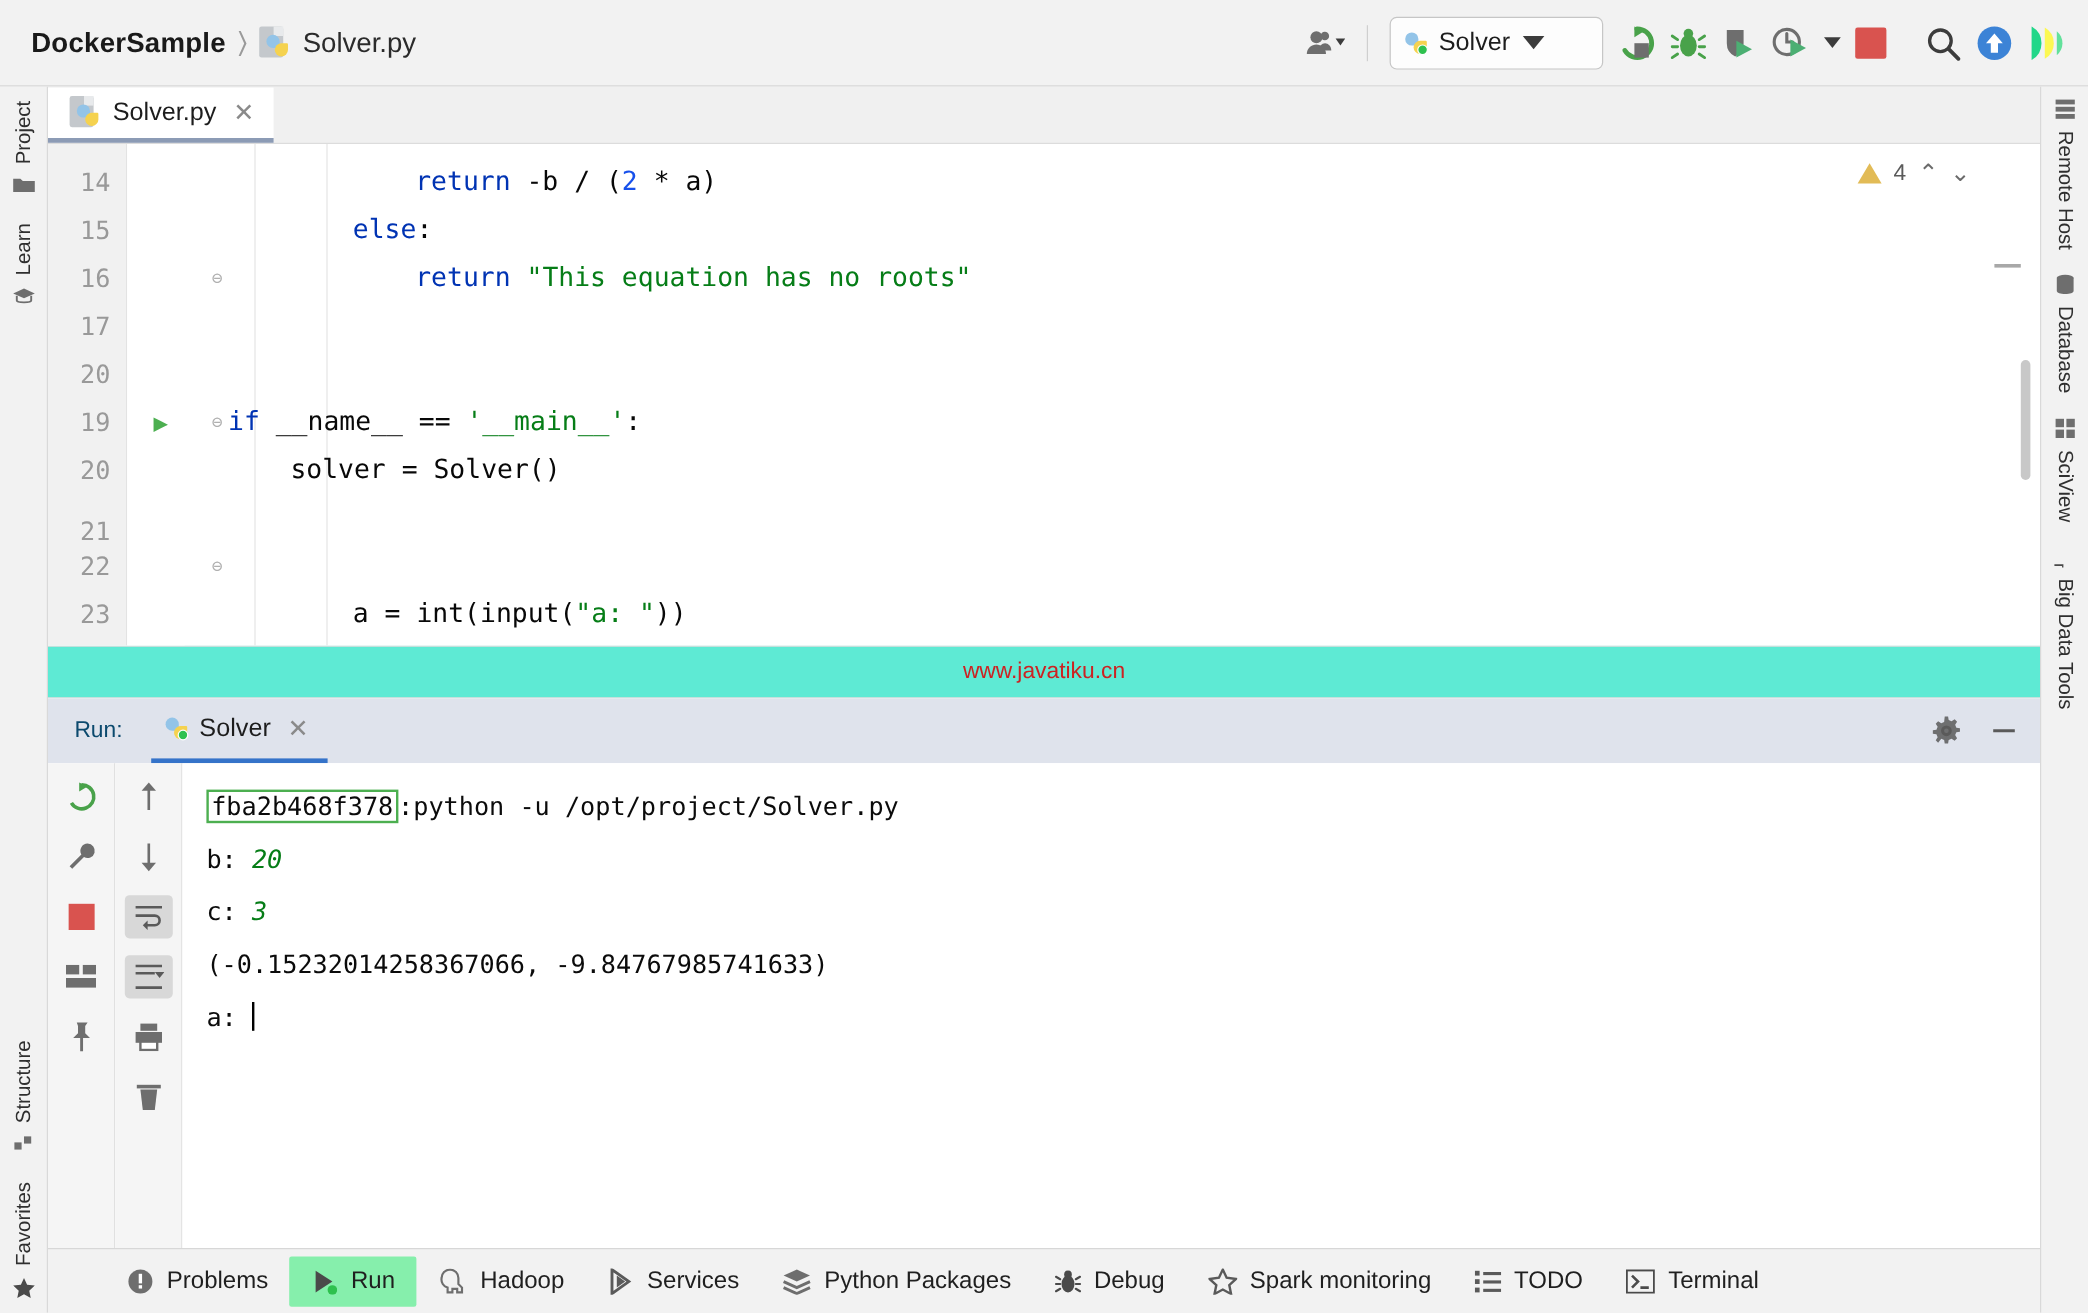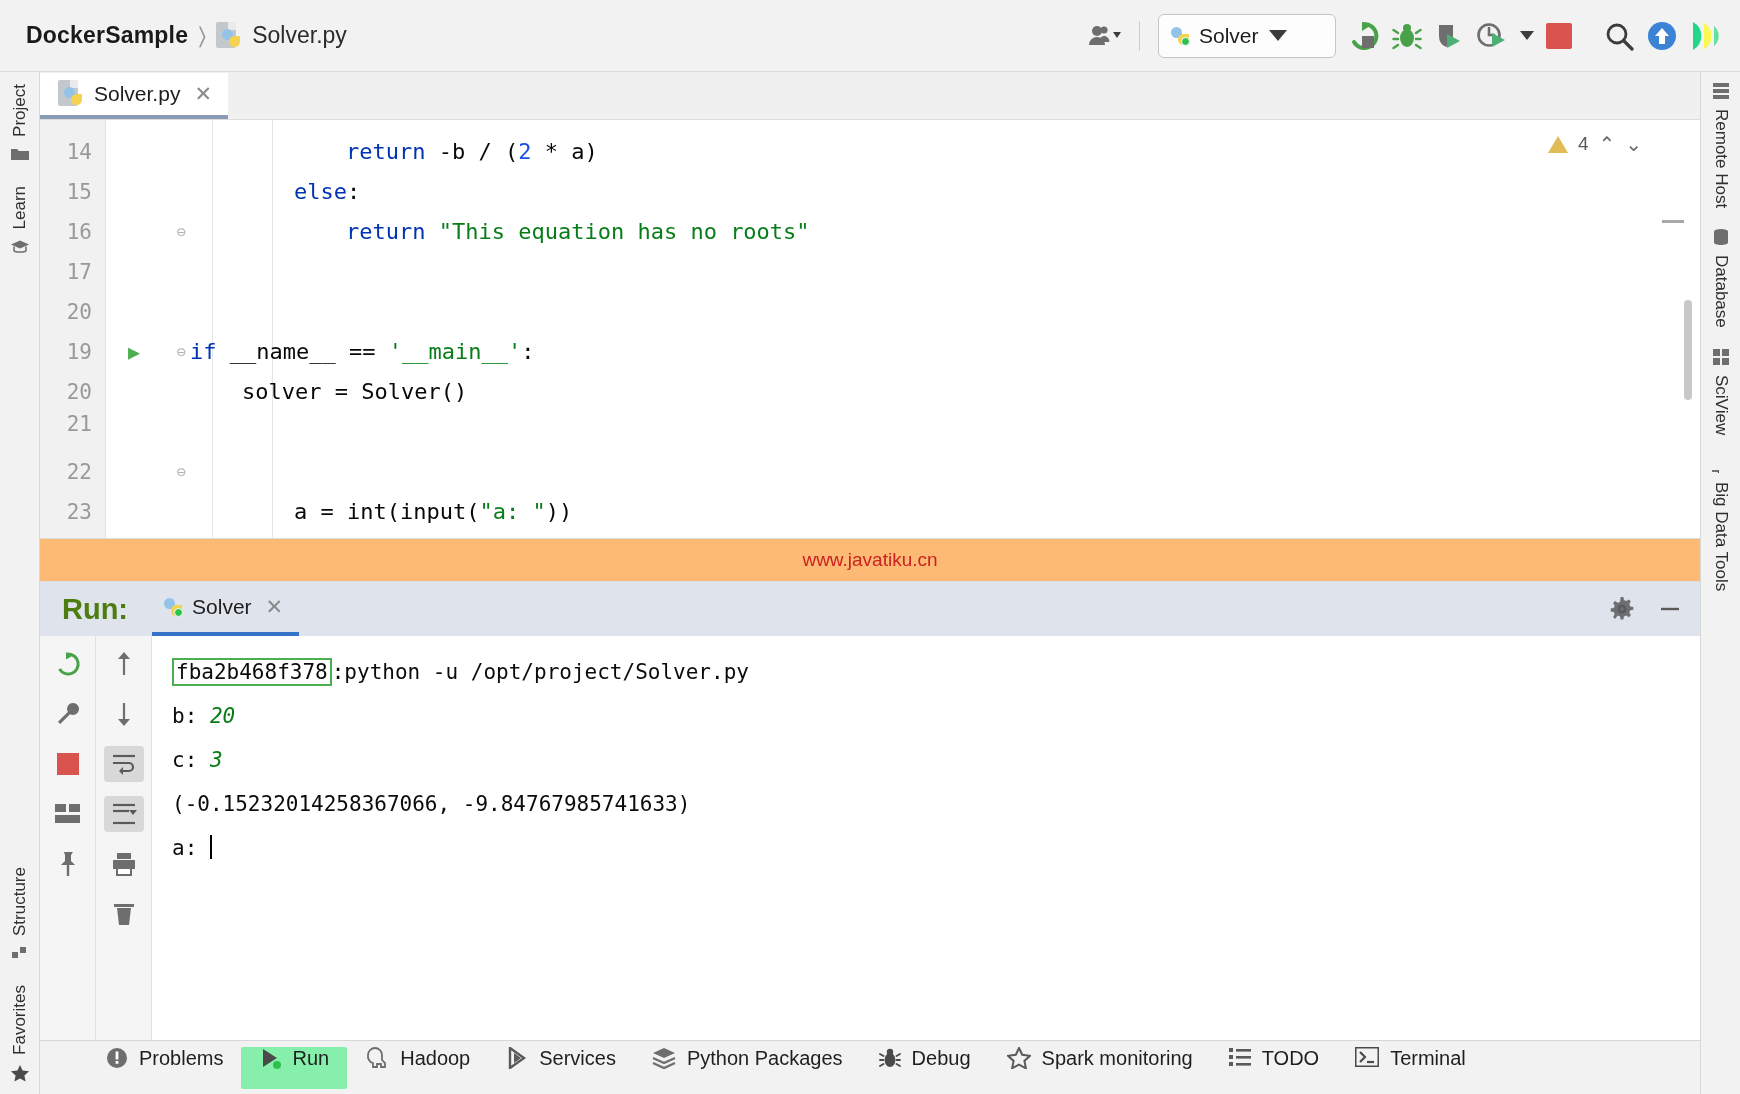--- a/index.html
+++ b/index.html
@@ -394,7 +394,7 @@
               <span class="lnum">20</span>
               <span class="codetext" style="padding-left: 52px;"><span>solver = Solver()</span></span>
             </div>
-            <div class="ln" style="top: 272px;">
+            <div class="ln" style="top: 291px;">
               <span class="lnum">21</span>
               <span class="codetext" style="padding-left: 0px;"></span>
             </div>

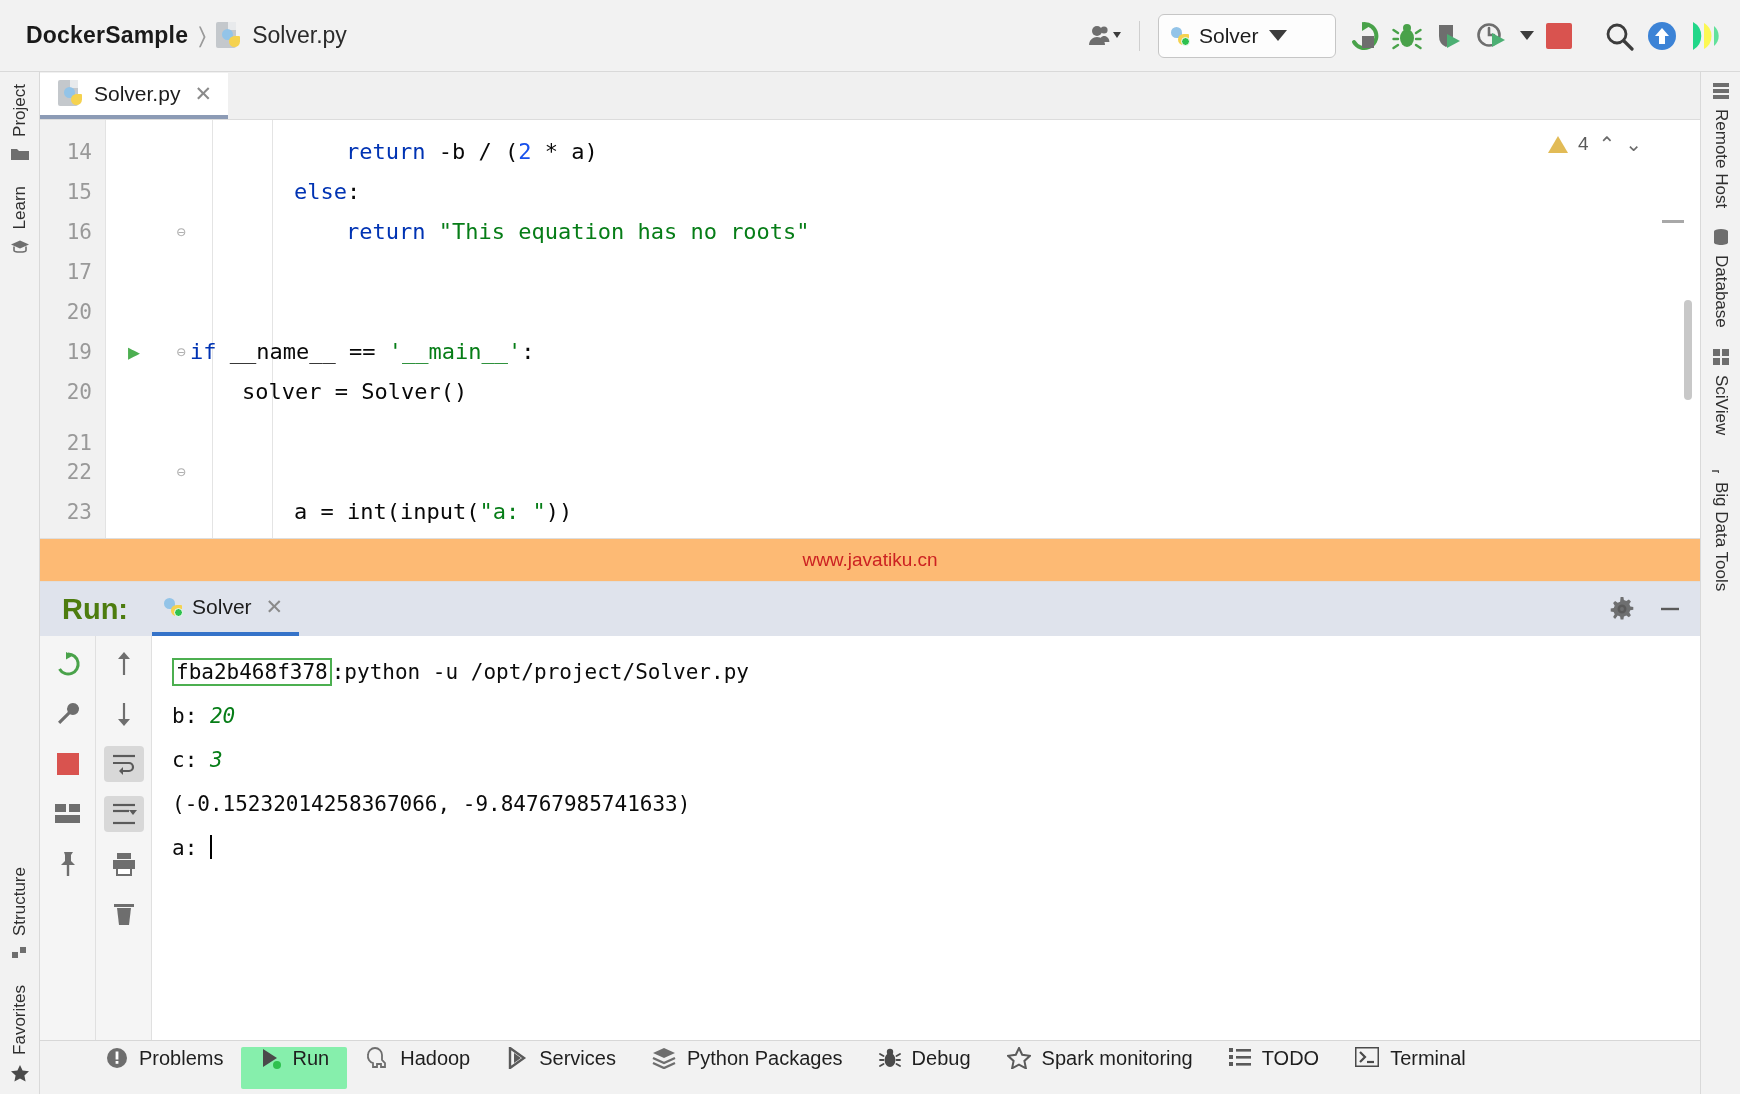--- a/index.html
+++ b/index.html
@@ -124,7 +124,7 @@
 
   
   .watermark {
-    height: 44px; flex: 0 0 44px; background: #fdba74; display:flex; align-items:center; justify-content:center;
+    height: 44px; flex: 0 0 44px; background: #5eead4; display:flex; align-items:center; justify-content:center;
     border-top: 1px solid #dedede; border-bottom: 1px solid #dedede;
   }
   .watermark span { color: #cc2222; font-size: 19px; }

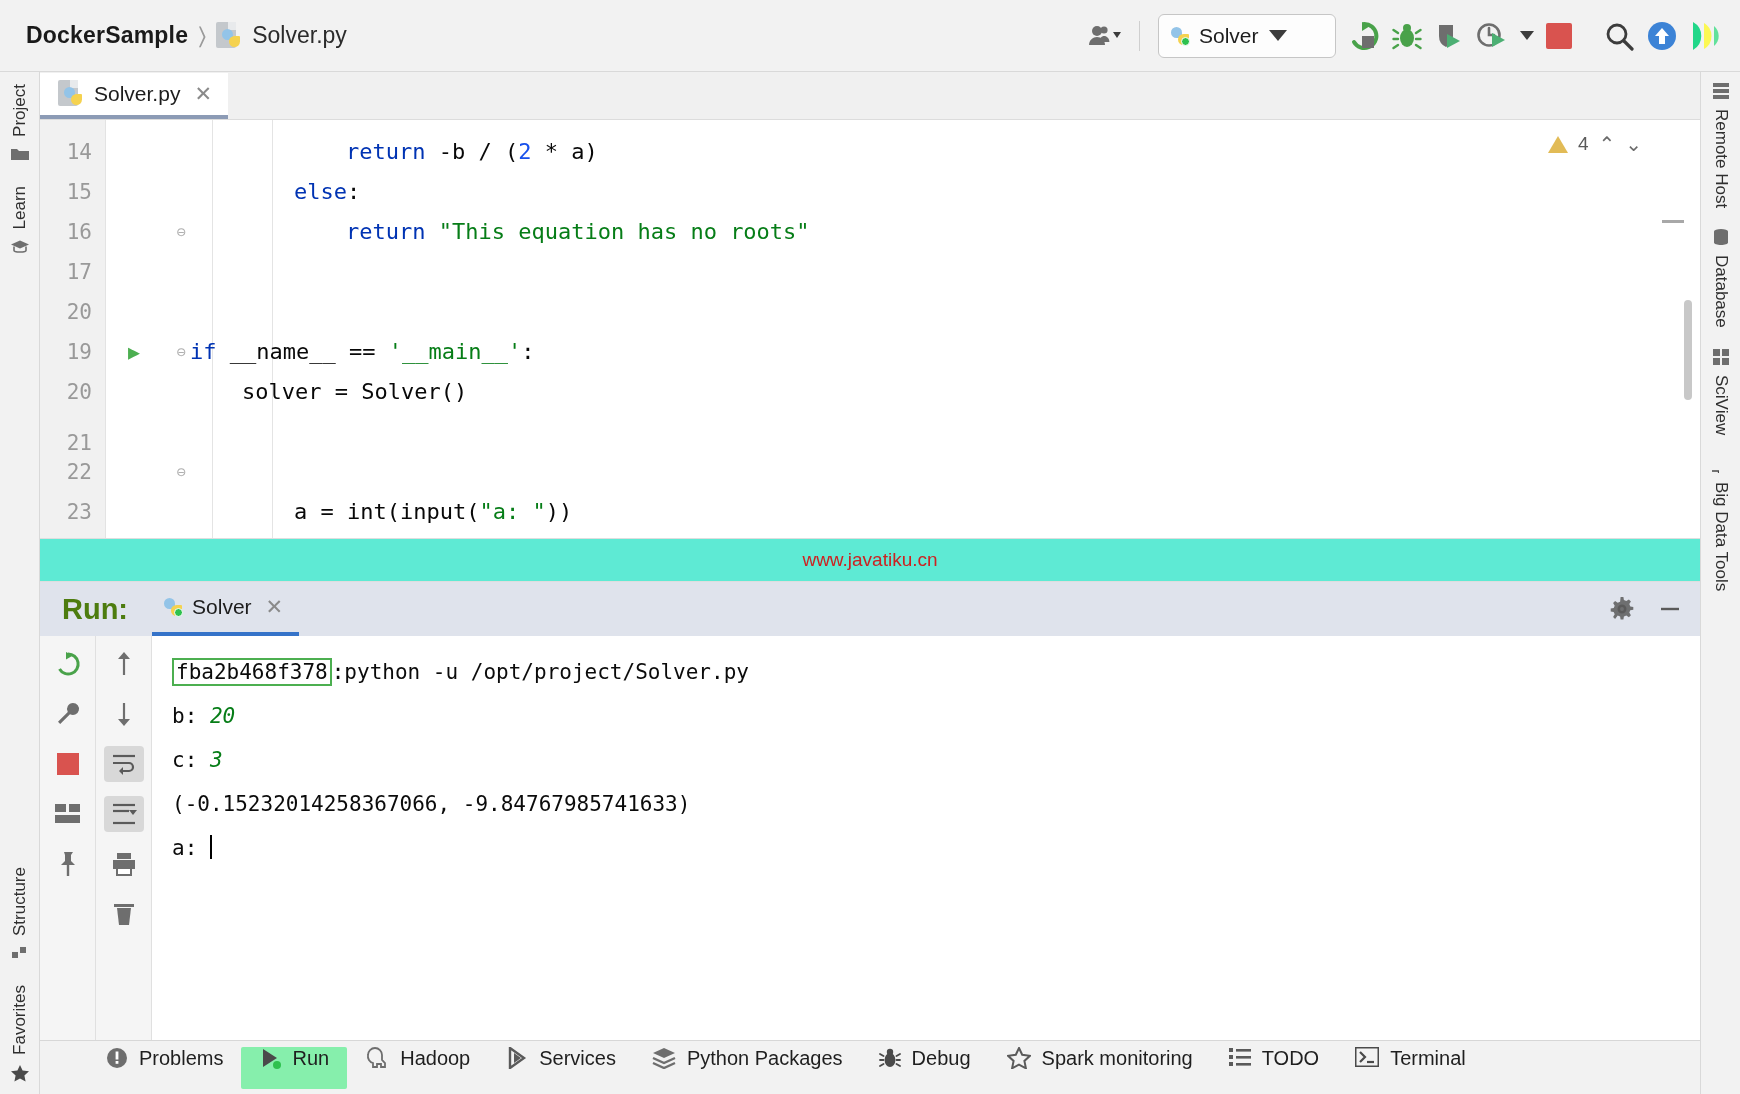--- a/index.html
+++ b/index.html
@@ -135,7 +135,7 @@
     height: 54px; flex: 0 0 54px; background: #dfe3ec; display: flex; align-items: center;
     padding: 0 16px 0 22px; gap: 6px;
   }
-  .runlabel { font-size: 29px; color: #4d7c0f; margin-right: 18px; font-weight: bold; }
+  .runlabel { font-size: 19px; color: #0c4a6e; margin-right: 18px; }
   .runtab {
     display:flex; align-items:center; gap:10px; height: 54px; padding: 0 12px;
     border-bottom: 4px solid #3573c9;

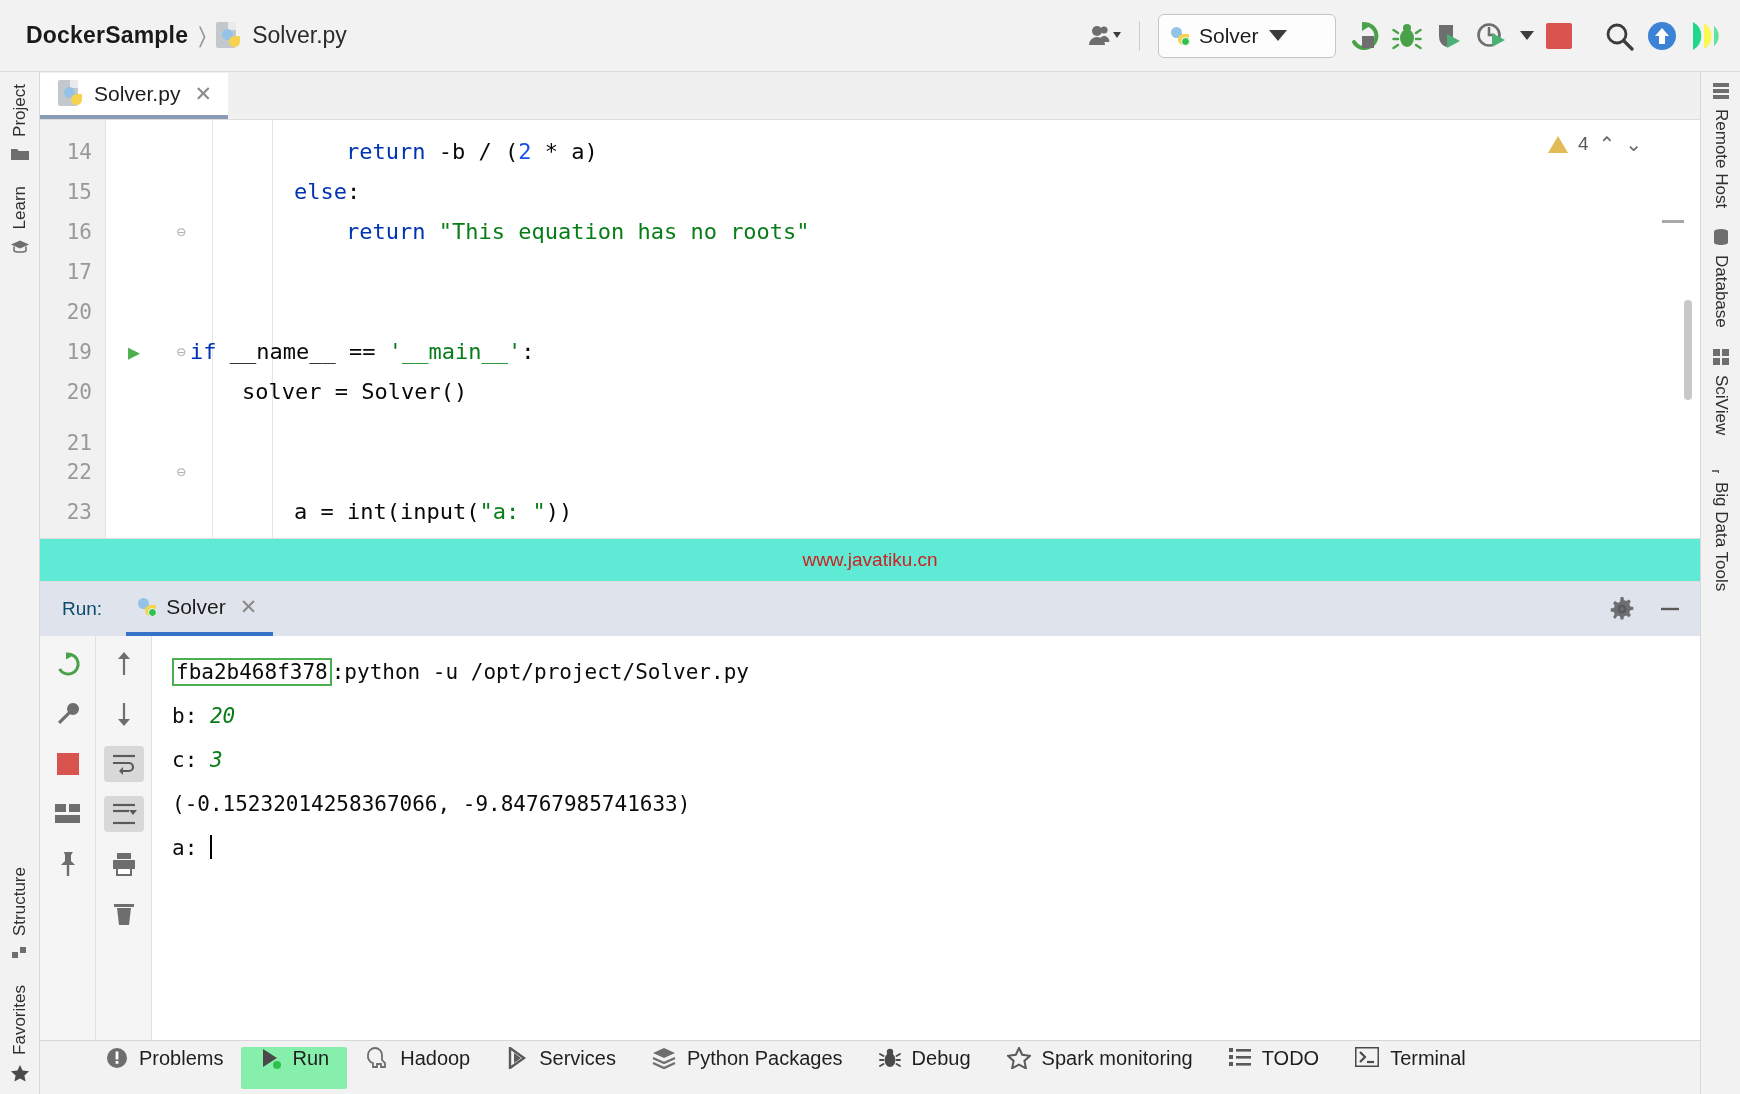--- a/index.html
+++ b/index.html
@@ -168,7 +168,7 @@
     height: 54px; flex: 0 0 54px; background: #f2f2f2; border-top: 1px solid #d7d7d7;
     display: flex; align-items: center; padding-left: 48px; gap: 0px;
   }
-  .bbtab { display:flex; align-items:flex-start; gap:11px; padding: 0 18px; height: 42px; font-size: 20px; color: #1f1f1f; }
+  .bbtab { display:flex; align-items:center; gap:11px; padding: 0 18px; height: 42px; font-size: 20px; color: #1f1f1f; }
   .bbtab.active { background: #86efac; border-radius: 2px; }
 
   

